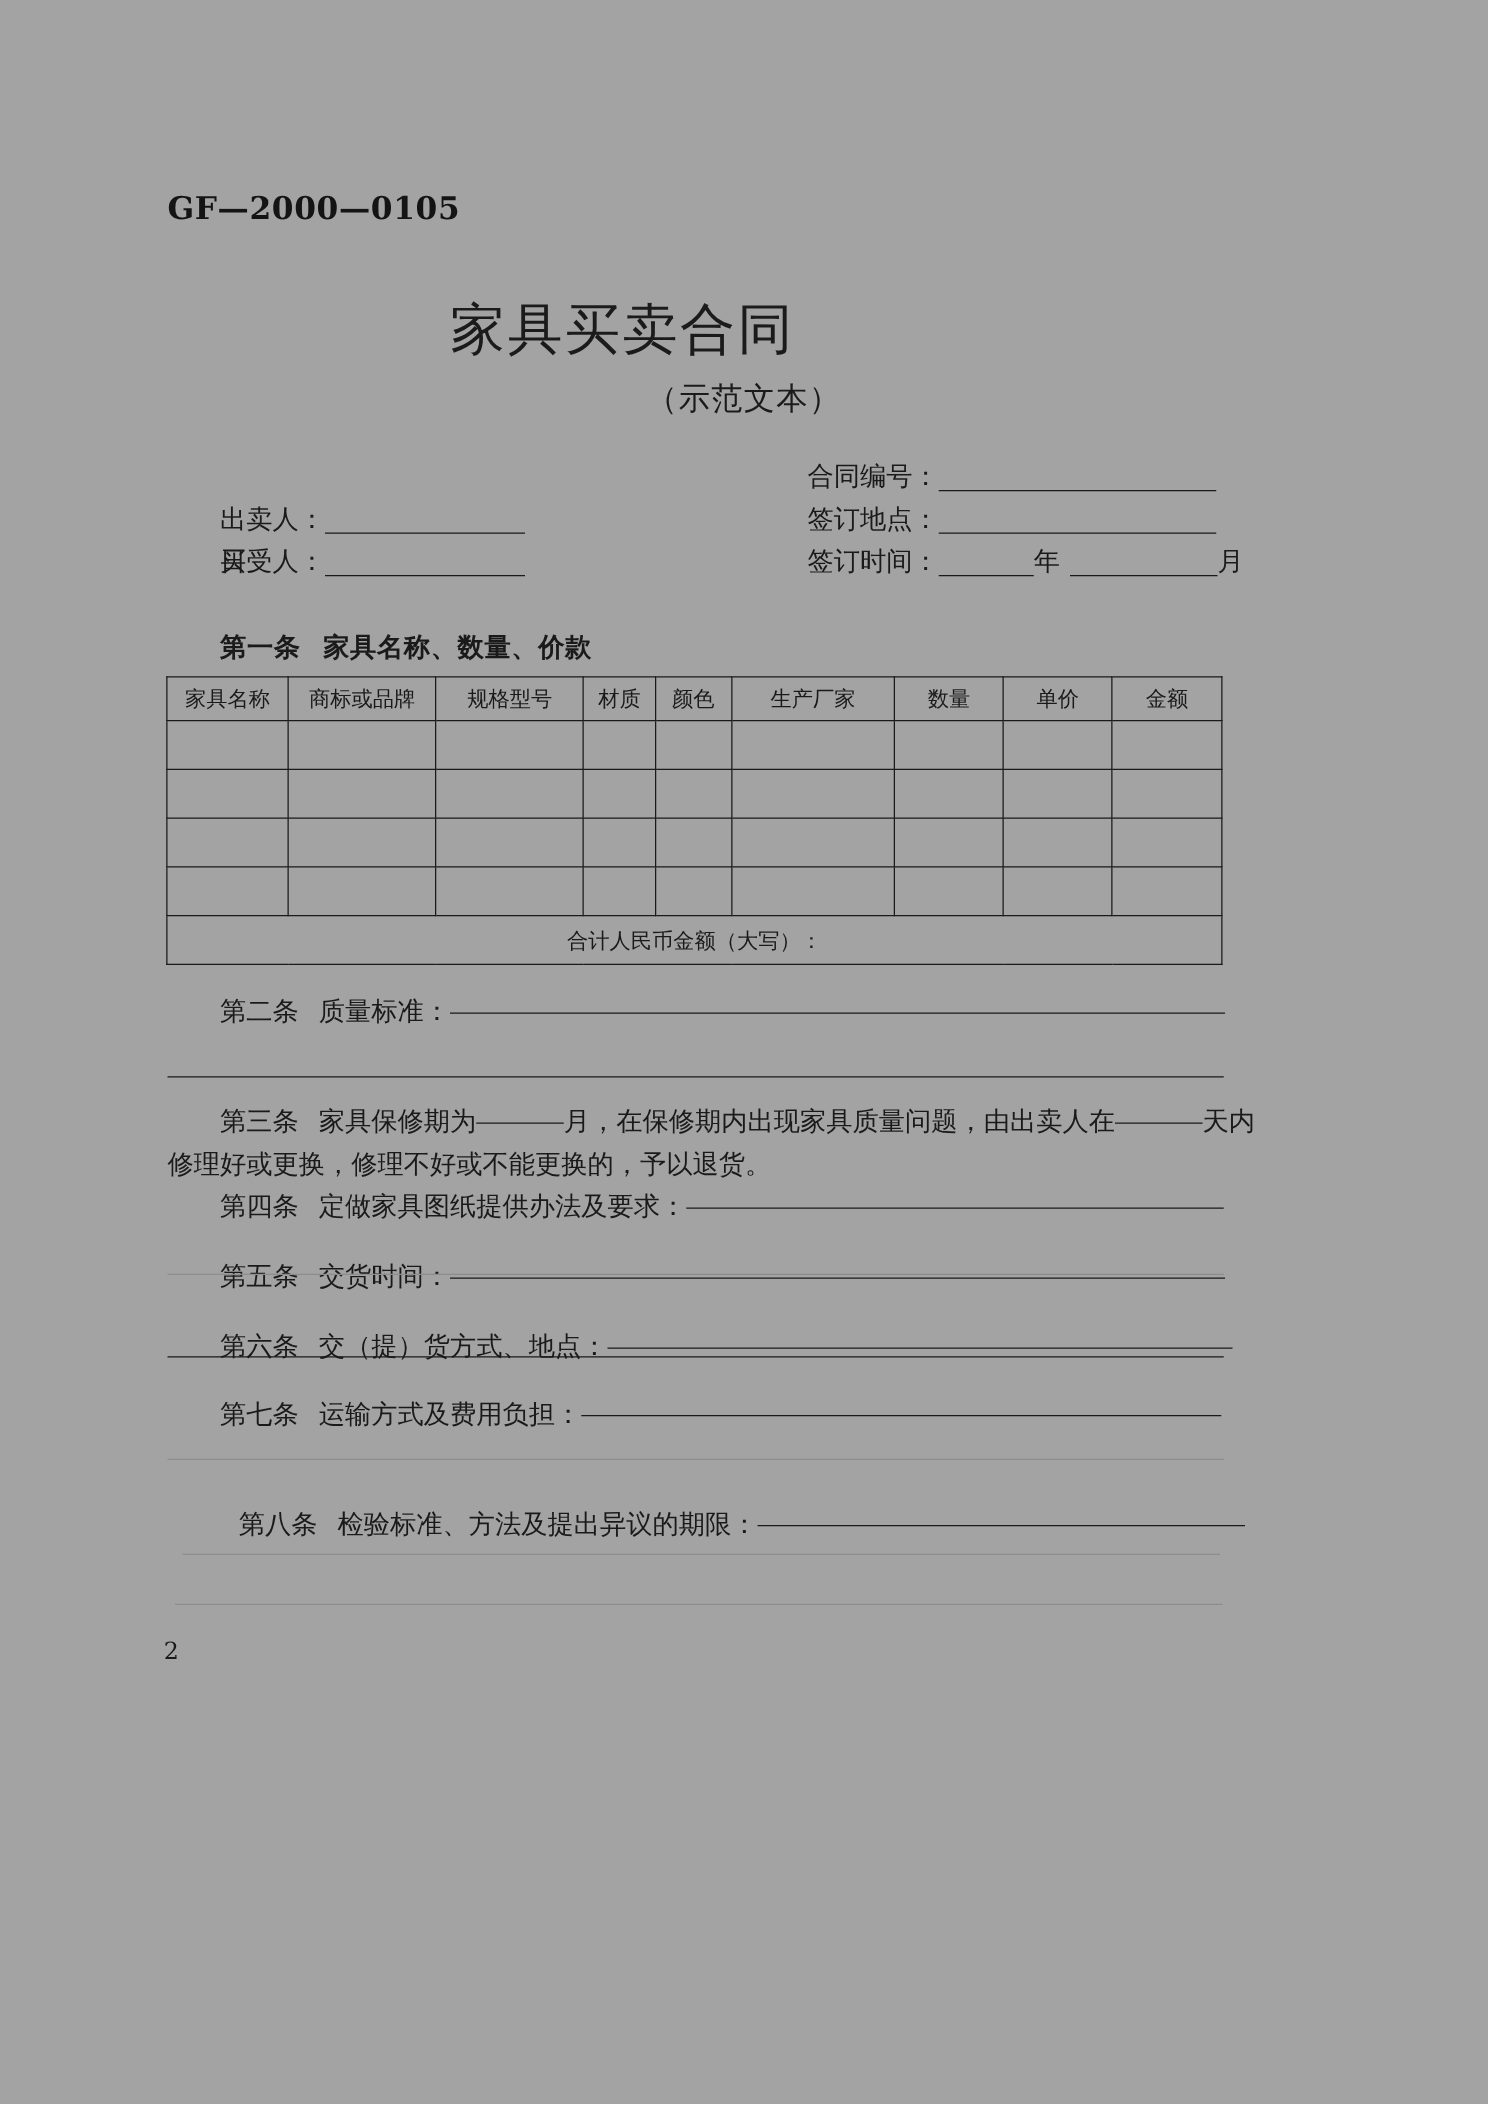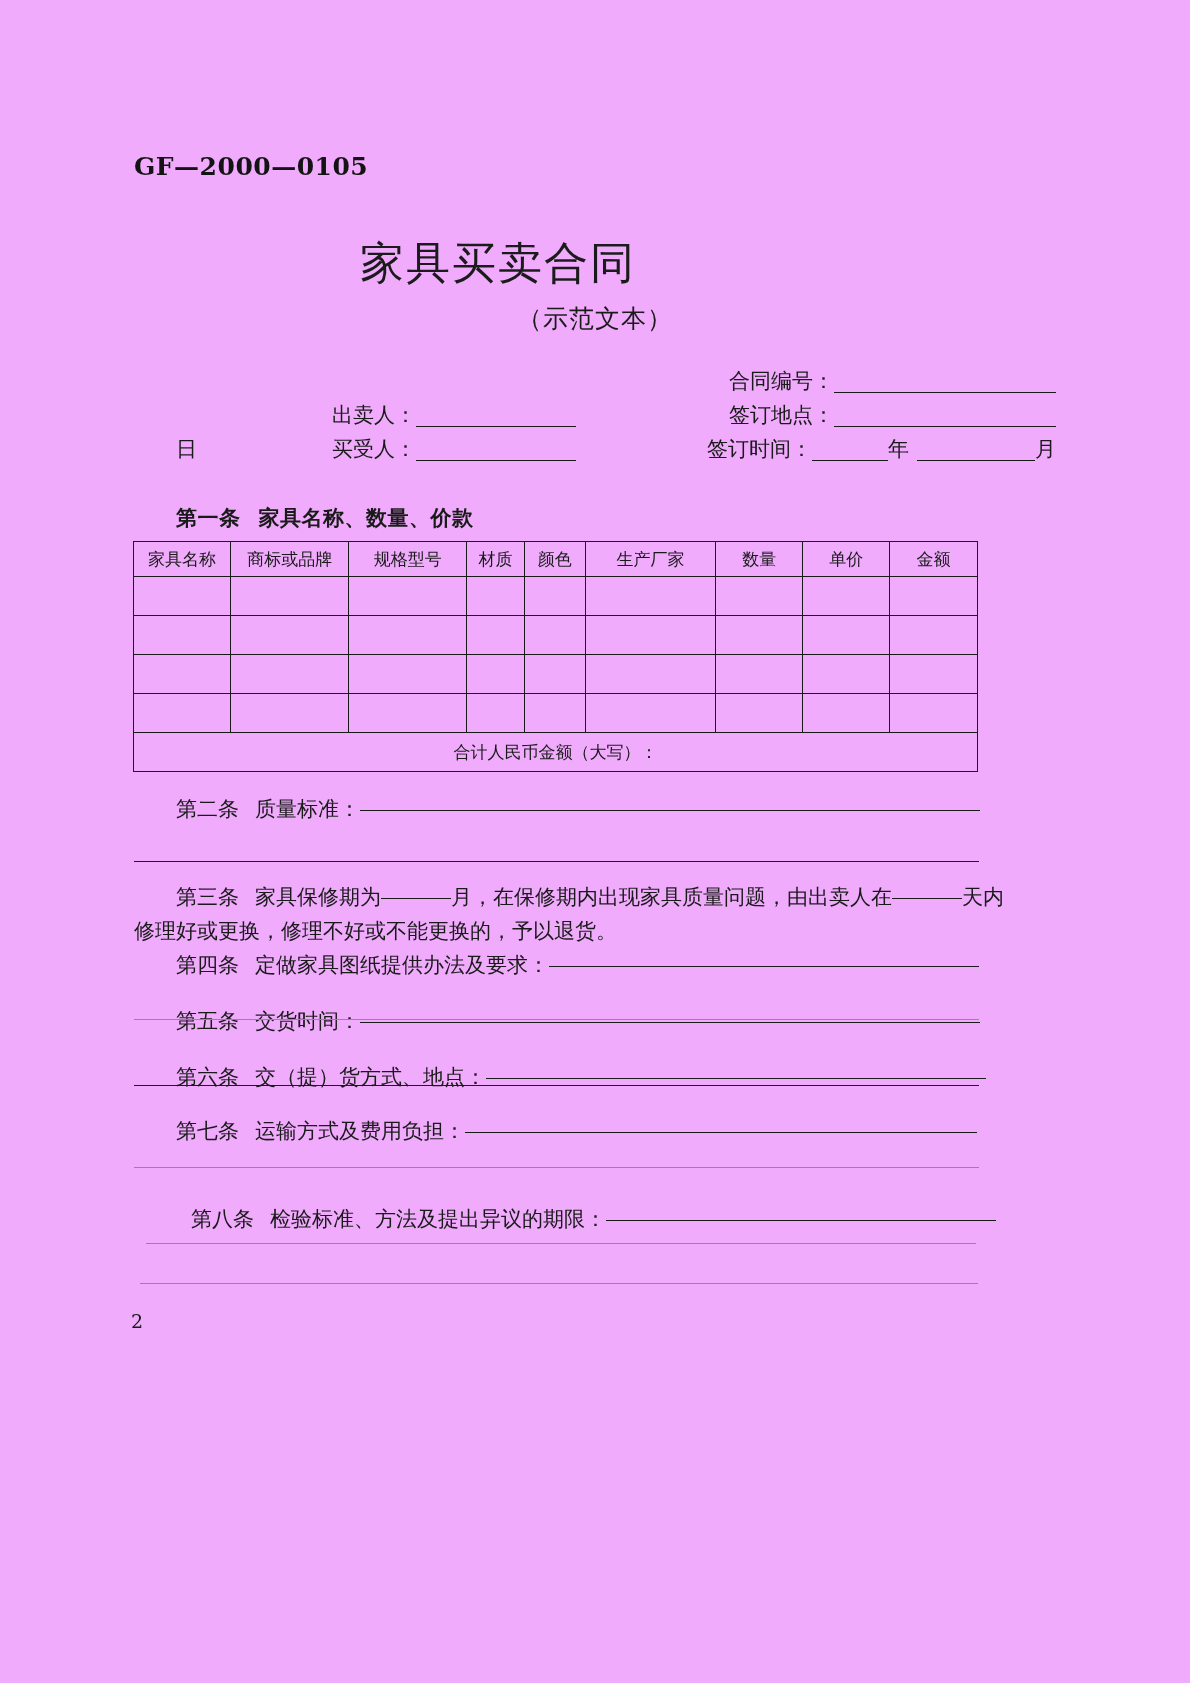--- a/index.html
+++ b/index.html
@@ -15,7 +15,7 @@
     position: relative;
     width: 1190px;
     height: 1683px;
-    background: #f0abfc;
+    background: #a3a3a3;
     overflow: hidden;
     box-sizing: border-box;
   }

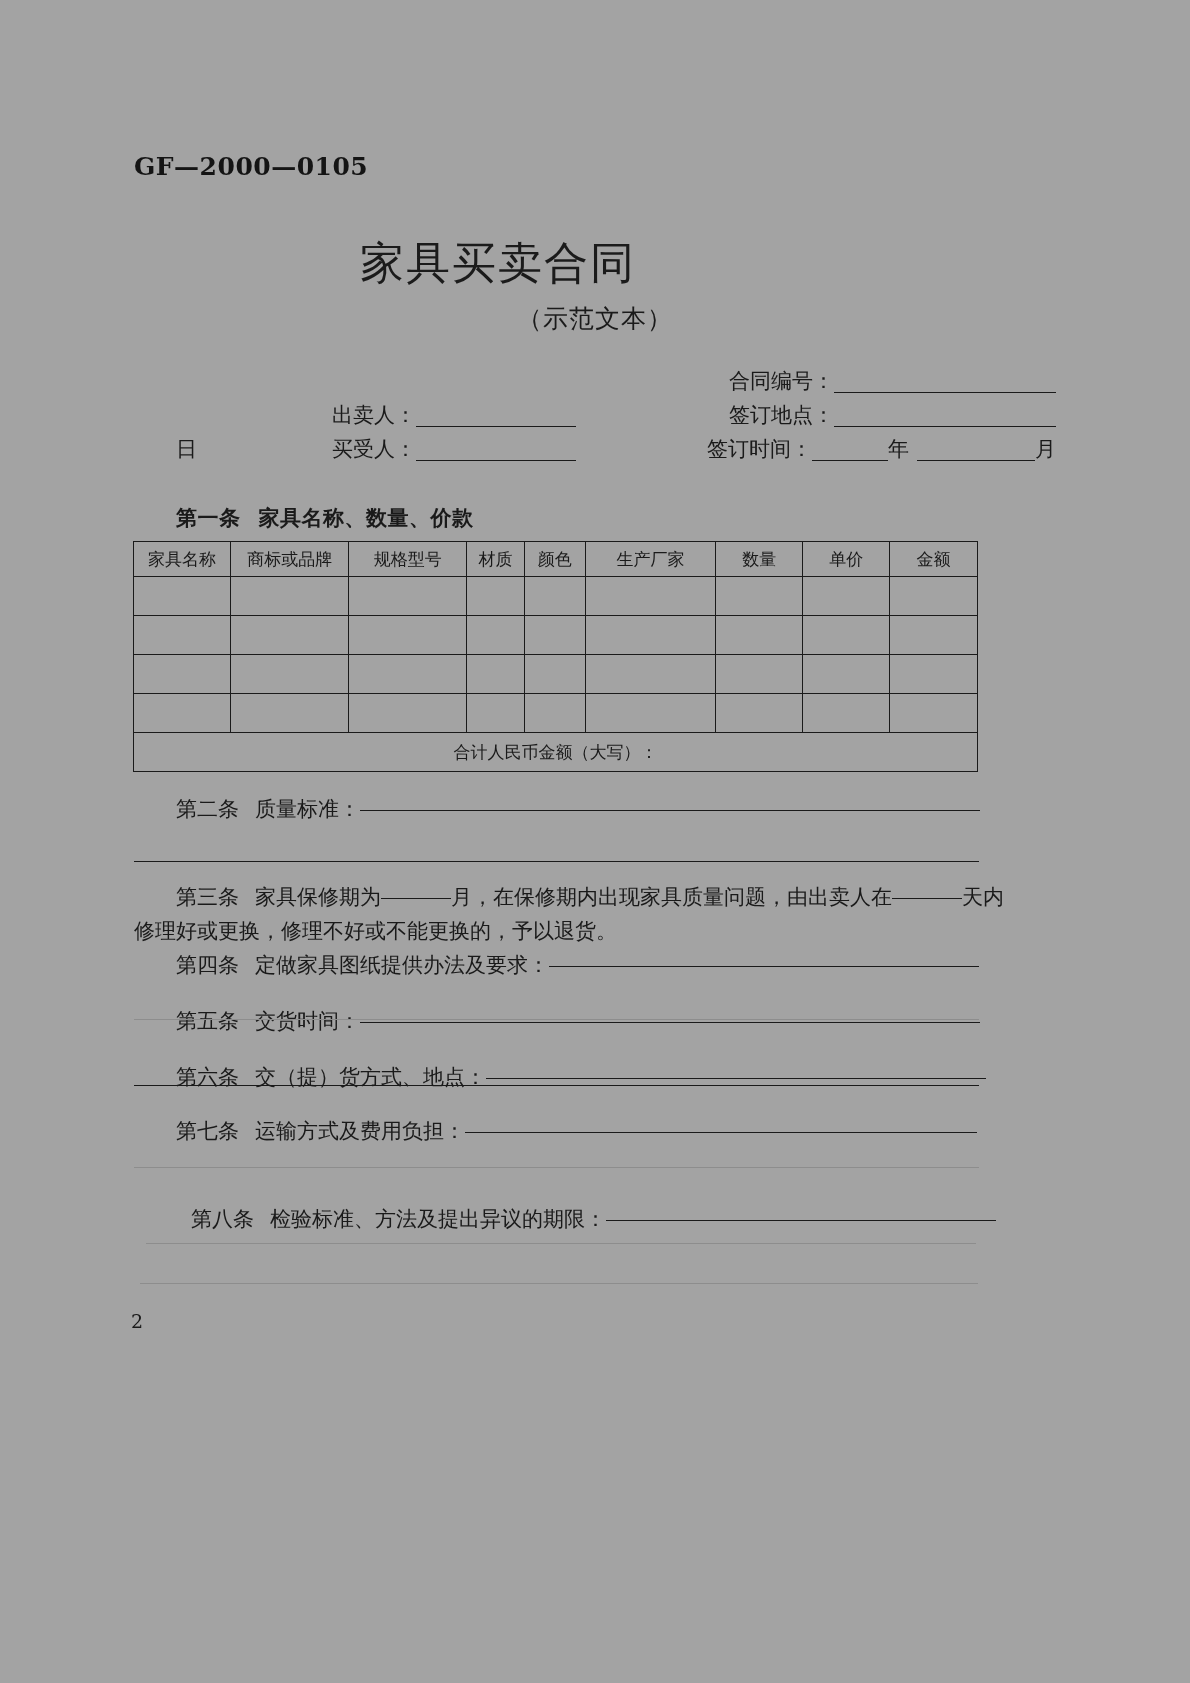--- a/index.html
+++ b/index.html
@@ -68,7 +68,6 @@
     align-items: flex-end;
     height: 34px;
     white-space: nowrap;
-    justify-content: flex-end;
   }
   .col-left {
     position: absolute;

